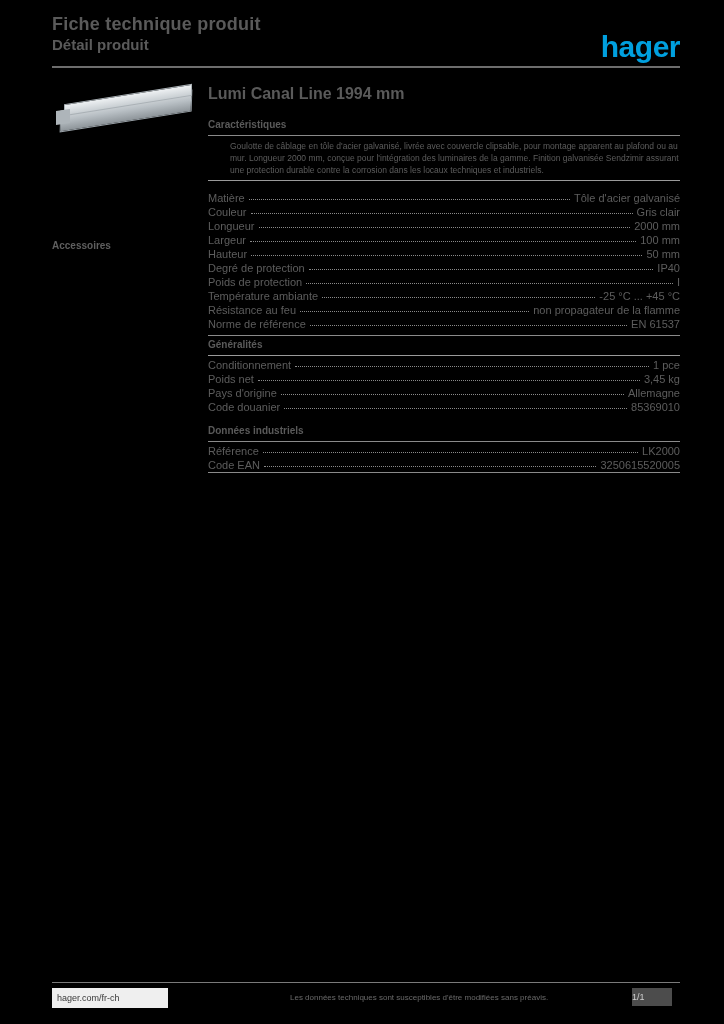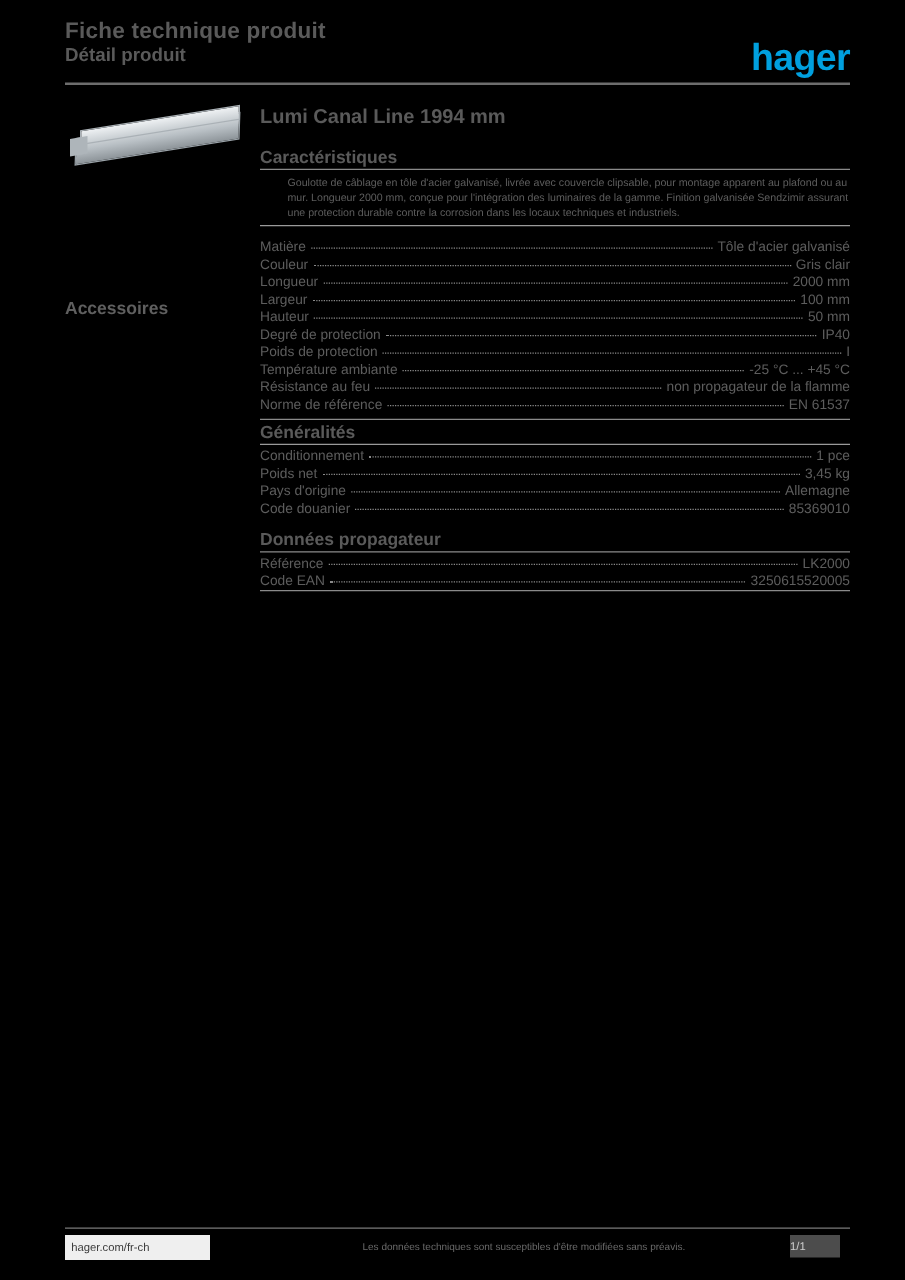--- a/index.html
+++ b/index.html
@@ -138,7 +138,7 @@
     white-space: nowrap;
   }
   .section-head {
-    font-size: 14px;
+    font-size: 10px;
     font-weight: bold;
     color: #5a5a5a;
     line-height: 14px;

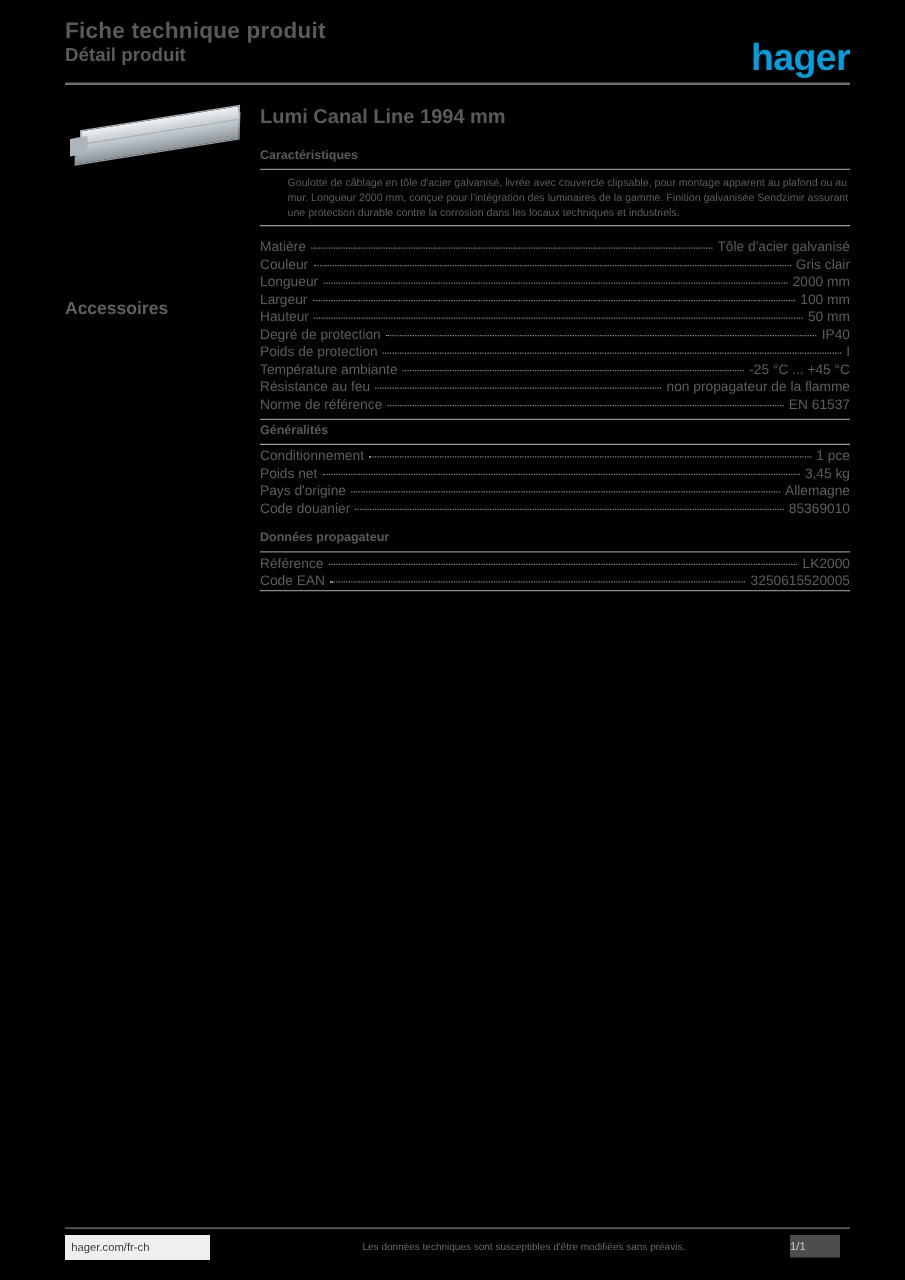--- a/index.html
+++ b/index.html
@@ -116,7 +116,7 @@
     left: 52px;
     top: 240px;
     width: 148px;
-    font-size: 14px;
+    font-size: 10px;
     font-weight: bold;
     color: #5f5f5f;
     line-height: 12px;

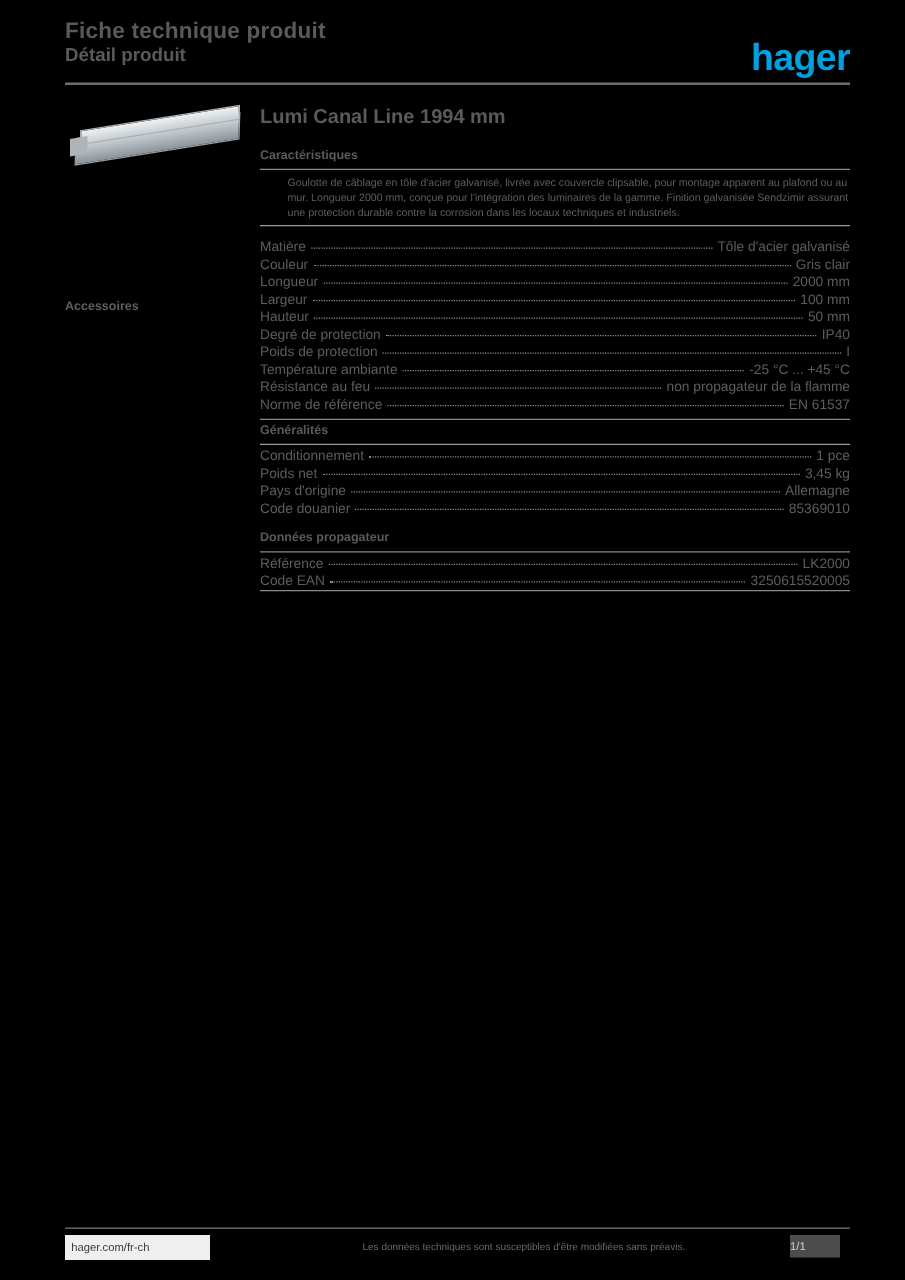--- a/index.html
+++ b/index.html
@@ -344,7 +344,7 @@
 
     <div class="spacer-8"></div>
 
-    <div class="section-head">Données propagateur</div>
+    <div class="section-head">Données industriels</div>
     <div class="rule"></div>
 
     <div class="block">

